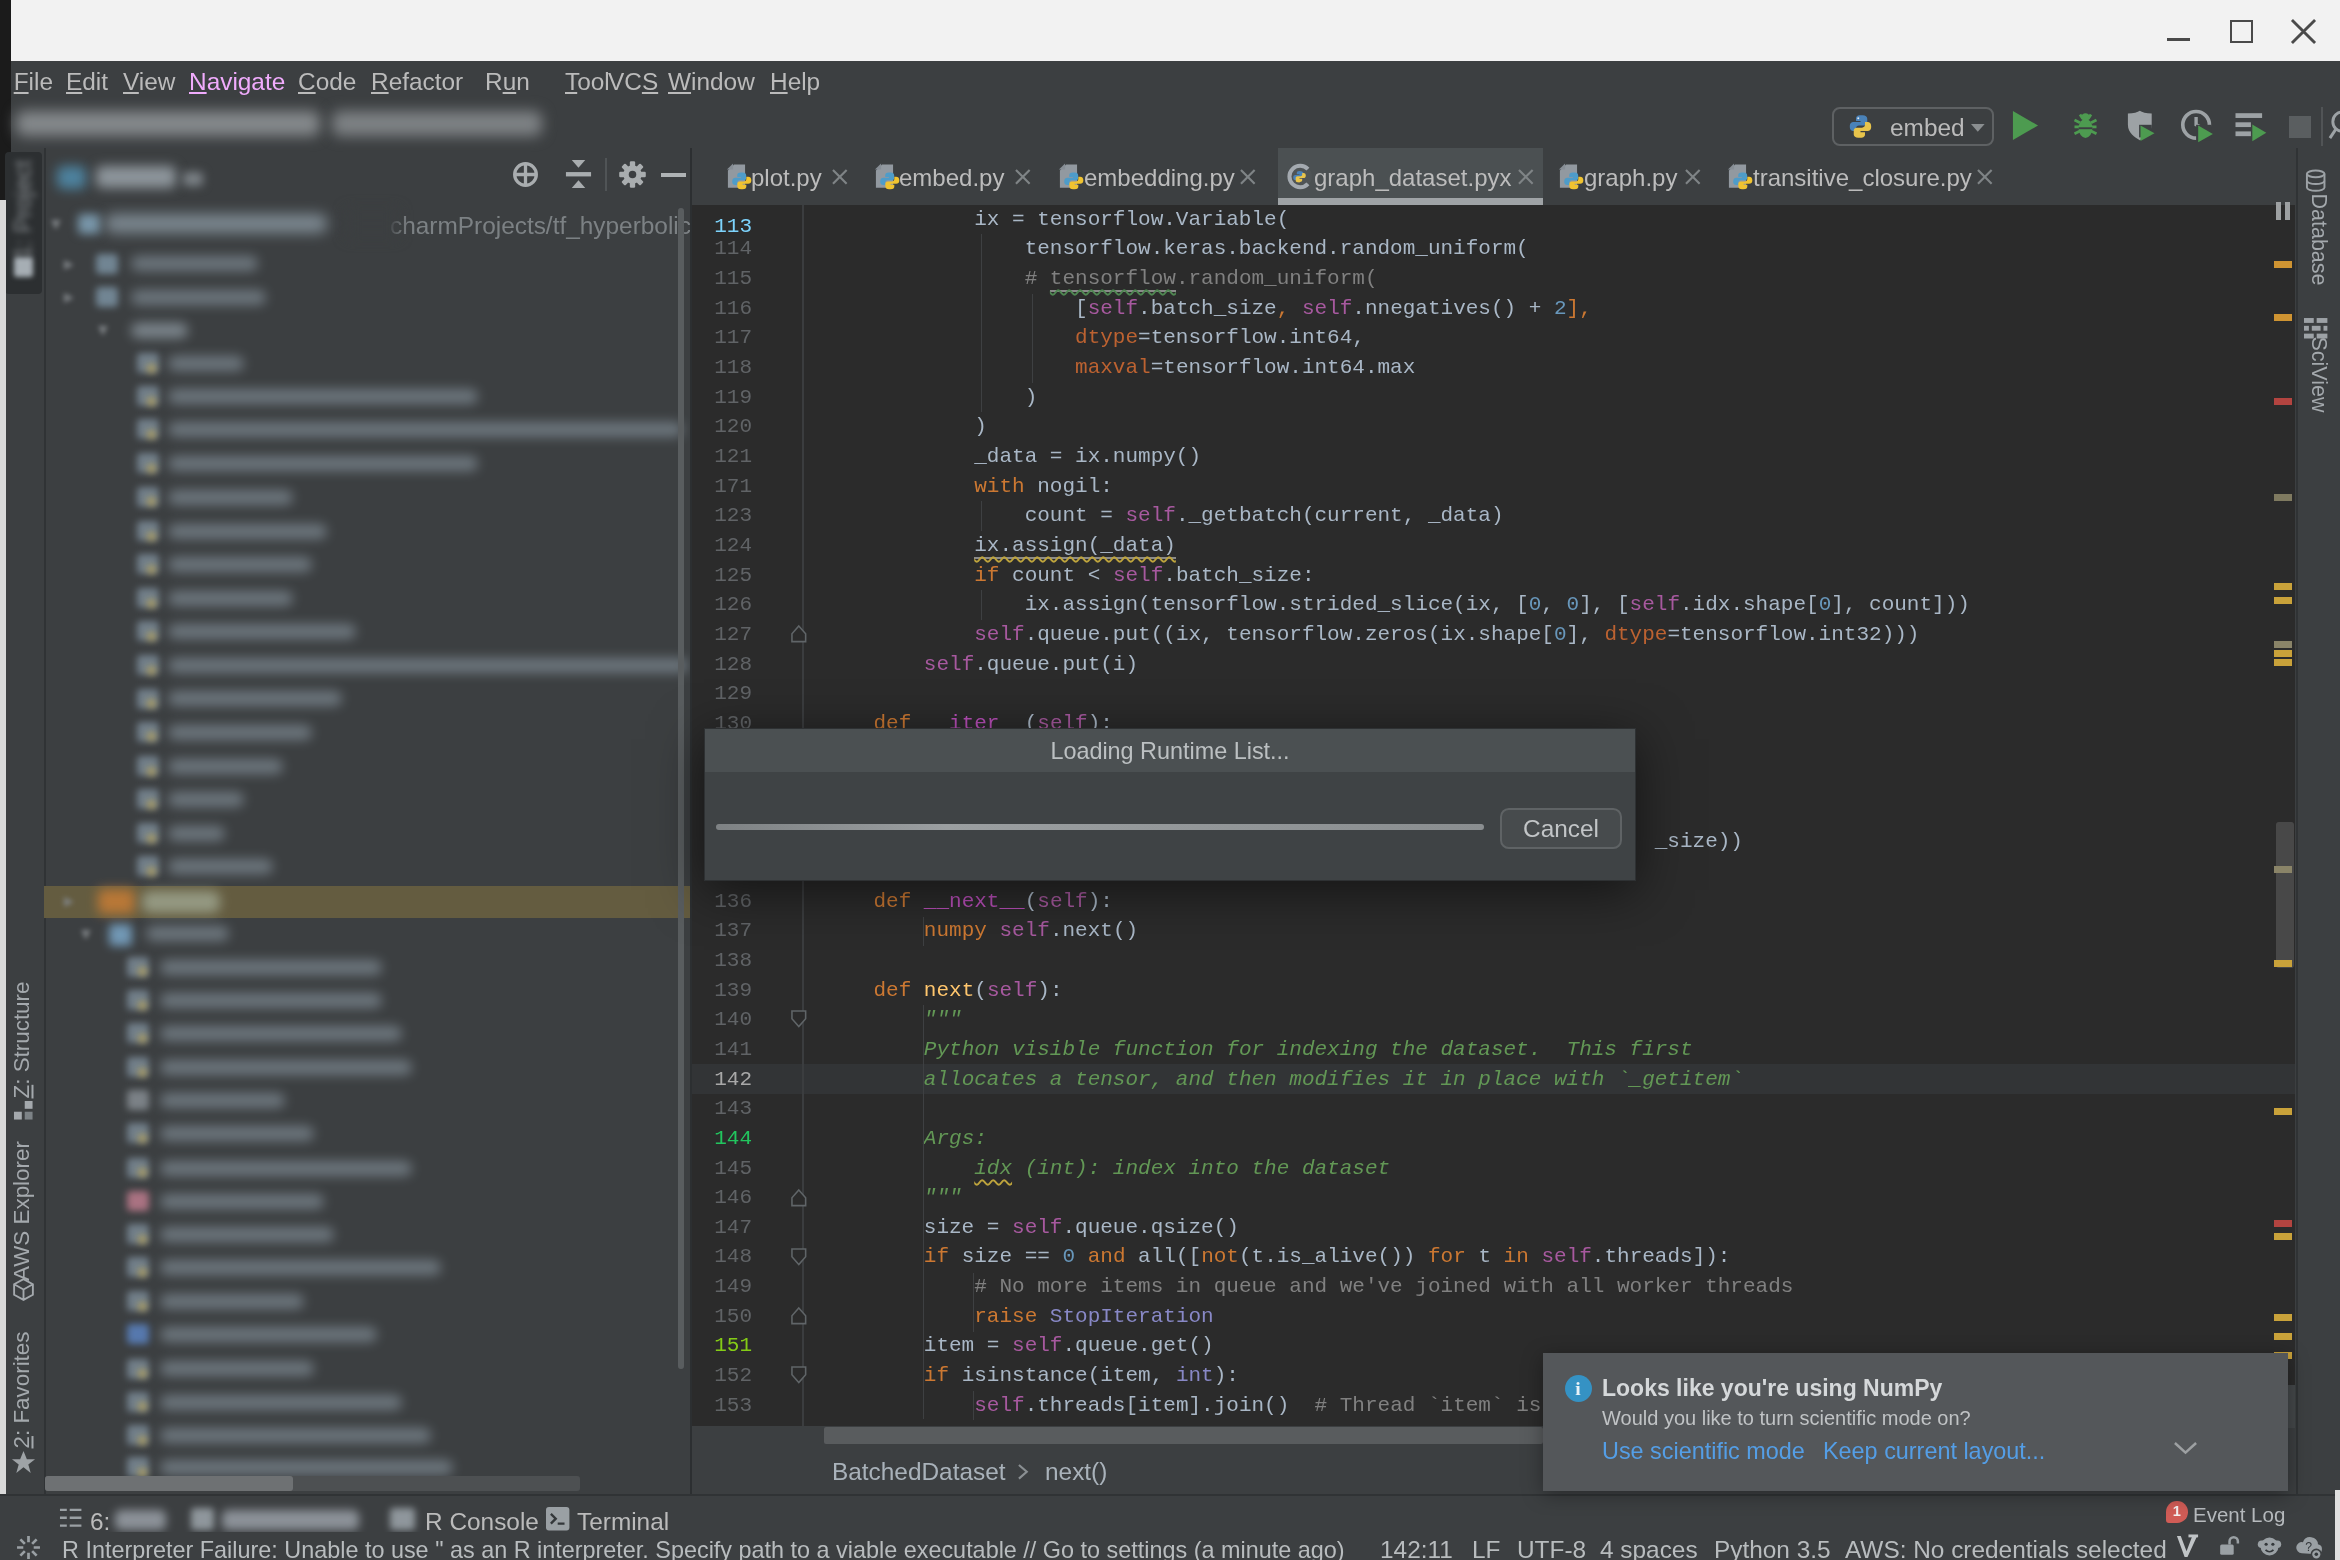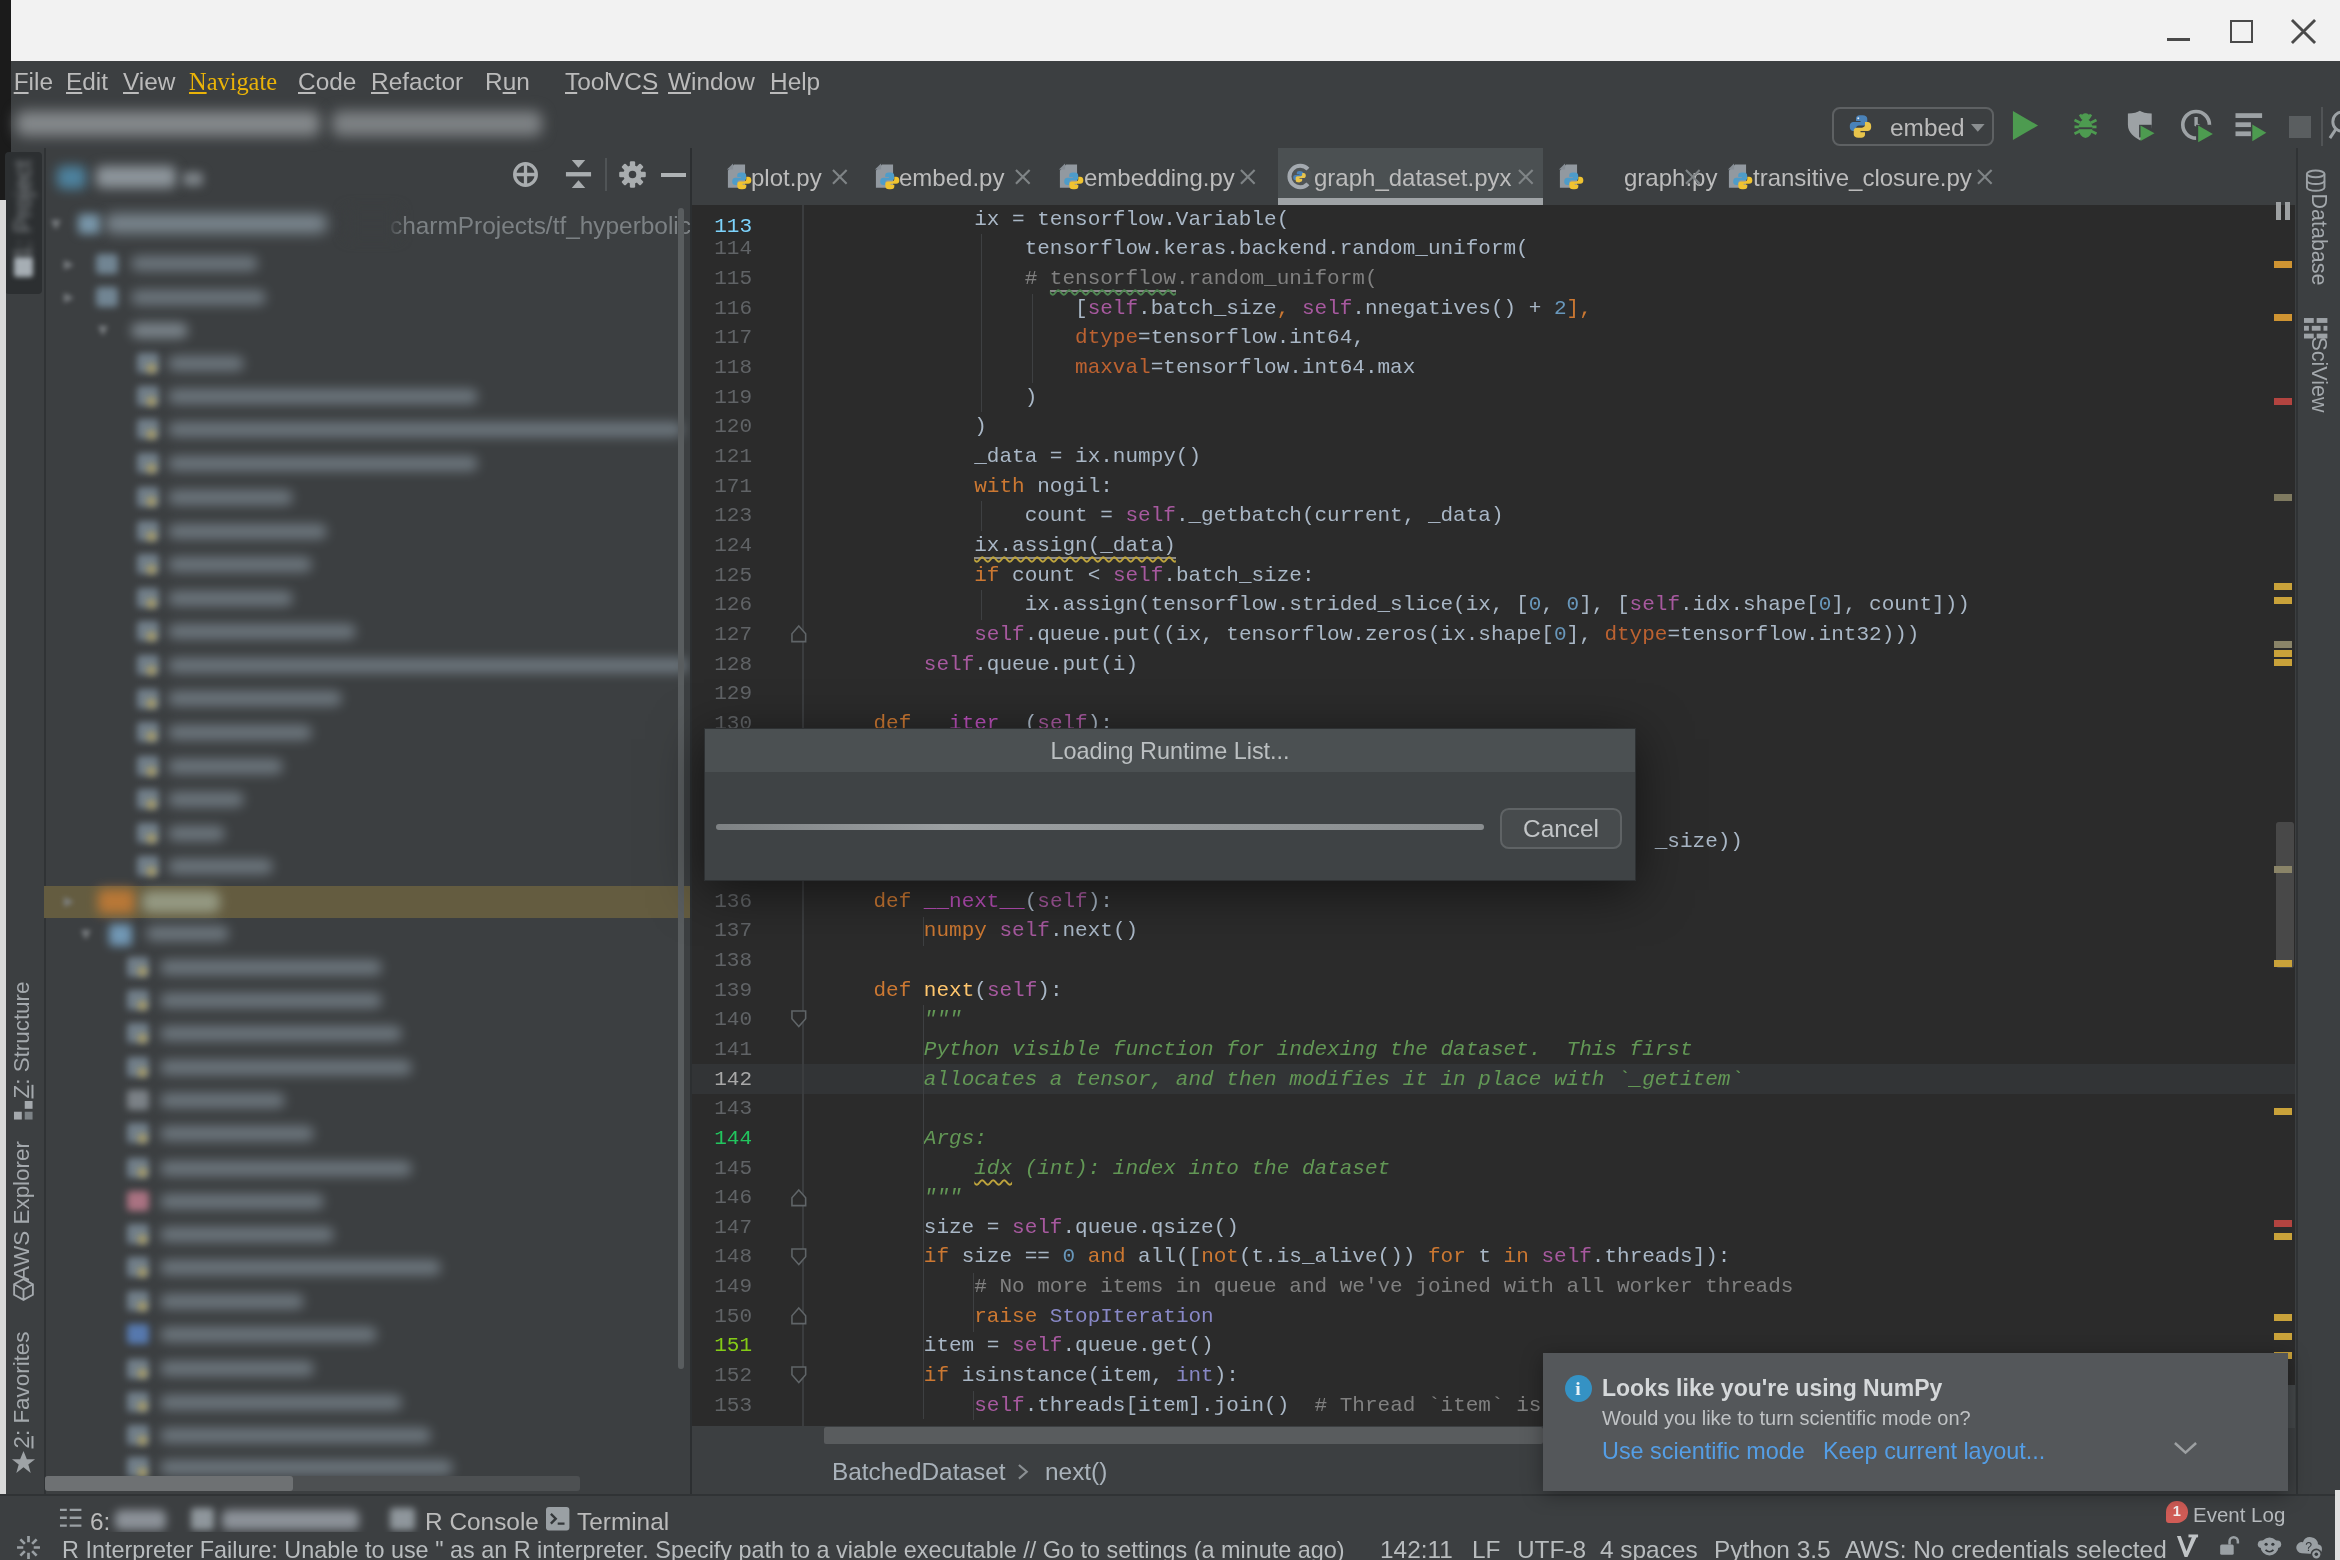--- a/index.html
+++ b/index.html
@@ -28,7 +28,7 @@
     <div class="ab" style="left:13.7px;top:68px;font-size:24.4px;color:#bbbbbb;white-space:pre;"><span style="text-decoration:underline">F</span>ile</div>
     <div class="ab" style="left:66px;top:68px;font-size:24.4px;color:#bbbbbb;white-space:pre;"><span style="text-decoration:underline">E</span>dit</div>
     <div class="ab" style="left:123px;top:68px;font-size:24.4px;color:#bbbbbb;white-space:pre;"><span style="text-decoration:underline">V</span>iew</div>
-    <div class="ab" style="left:189px;top:68px;font-size:24.4px;color:#eab308;white-space:pre;font-family:Liberation Serif, serif;"><span style="text-decoration:underline">N</span>avigate</div>
+    <div class="ab" style="left:189px;top:68px;font-size:24.4px;color:#f0abfc;white-space:pre;"><span style="text-decoration:underline">N</span>avigate</div>
     <div class="ab" style="left:298px;top:68px;font-size:24.4px;color:#bbbbbb;white-space:pre;"><span style="text-decoration:underline">C</span>ode</div>
     <div class="ab" style="left:371px;top:68px;font-size:24.4px;color:#bbbbbb;white-space:pre;"><span style="text-decoration:underline">R</span>efactor</div>
     <div class="ab" style="left:485px;top:68px;font-size:24.4px;color:#bbbbbb;white-space:pre;">Ru<span style="text-decoration:underline"></span>n</div>

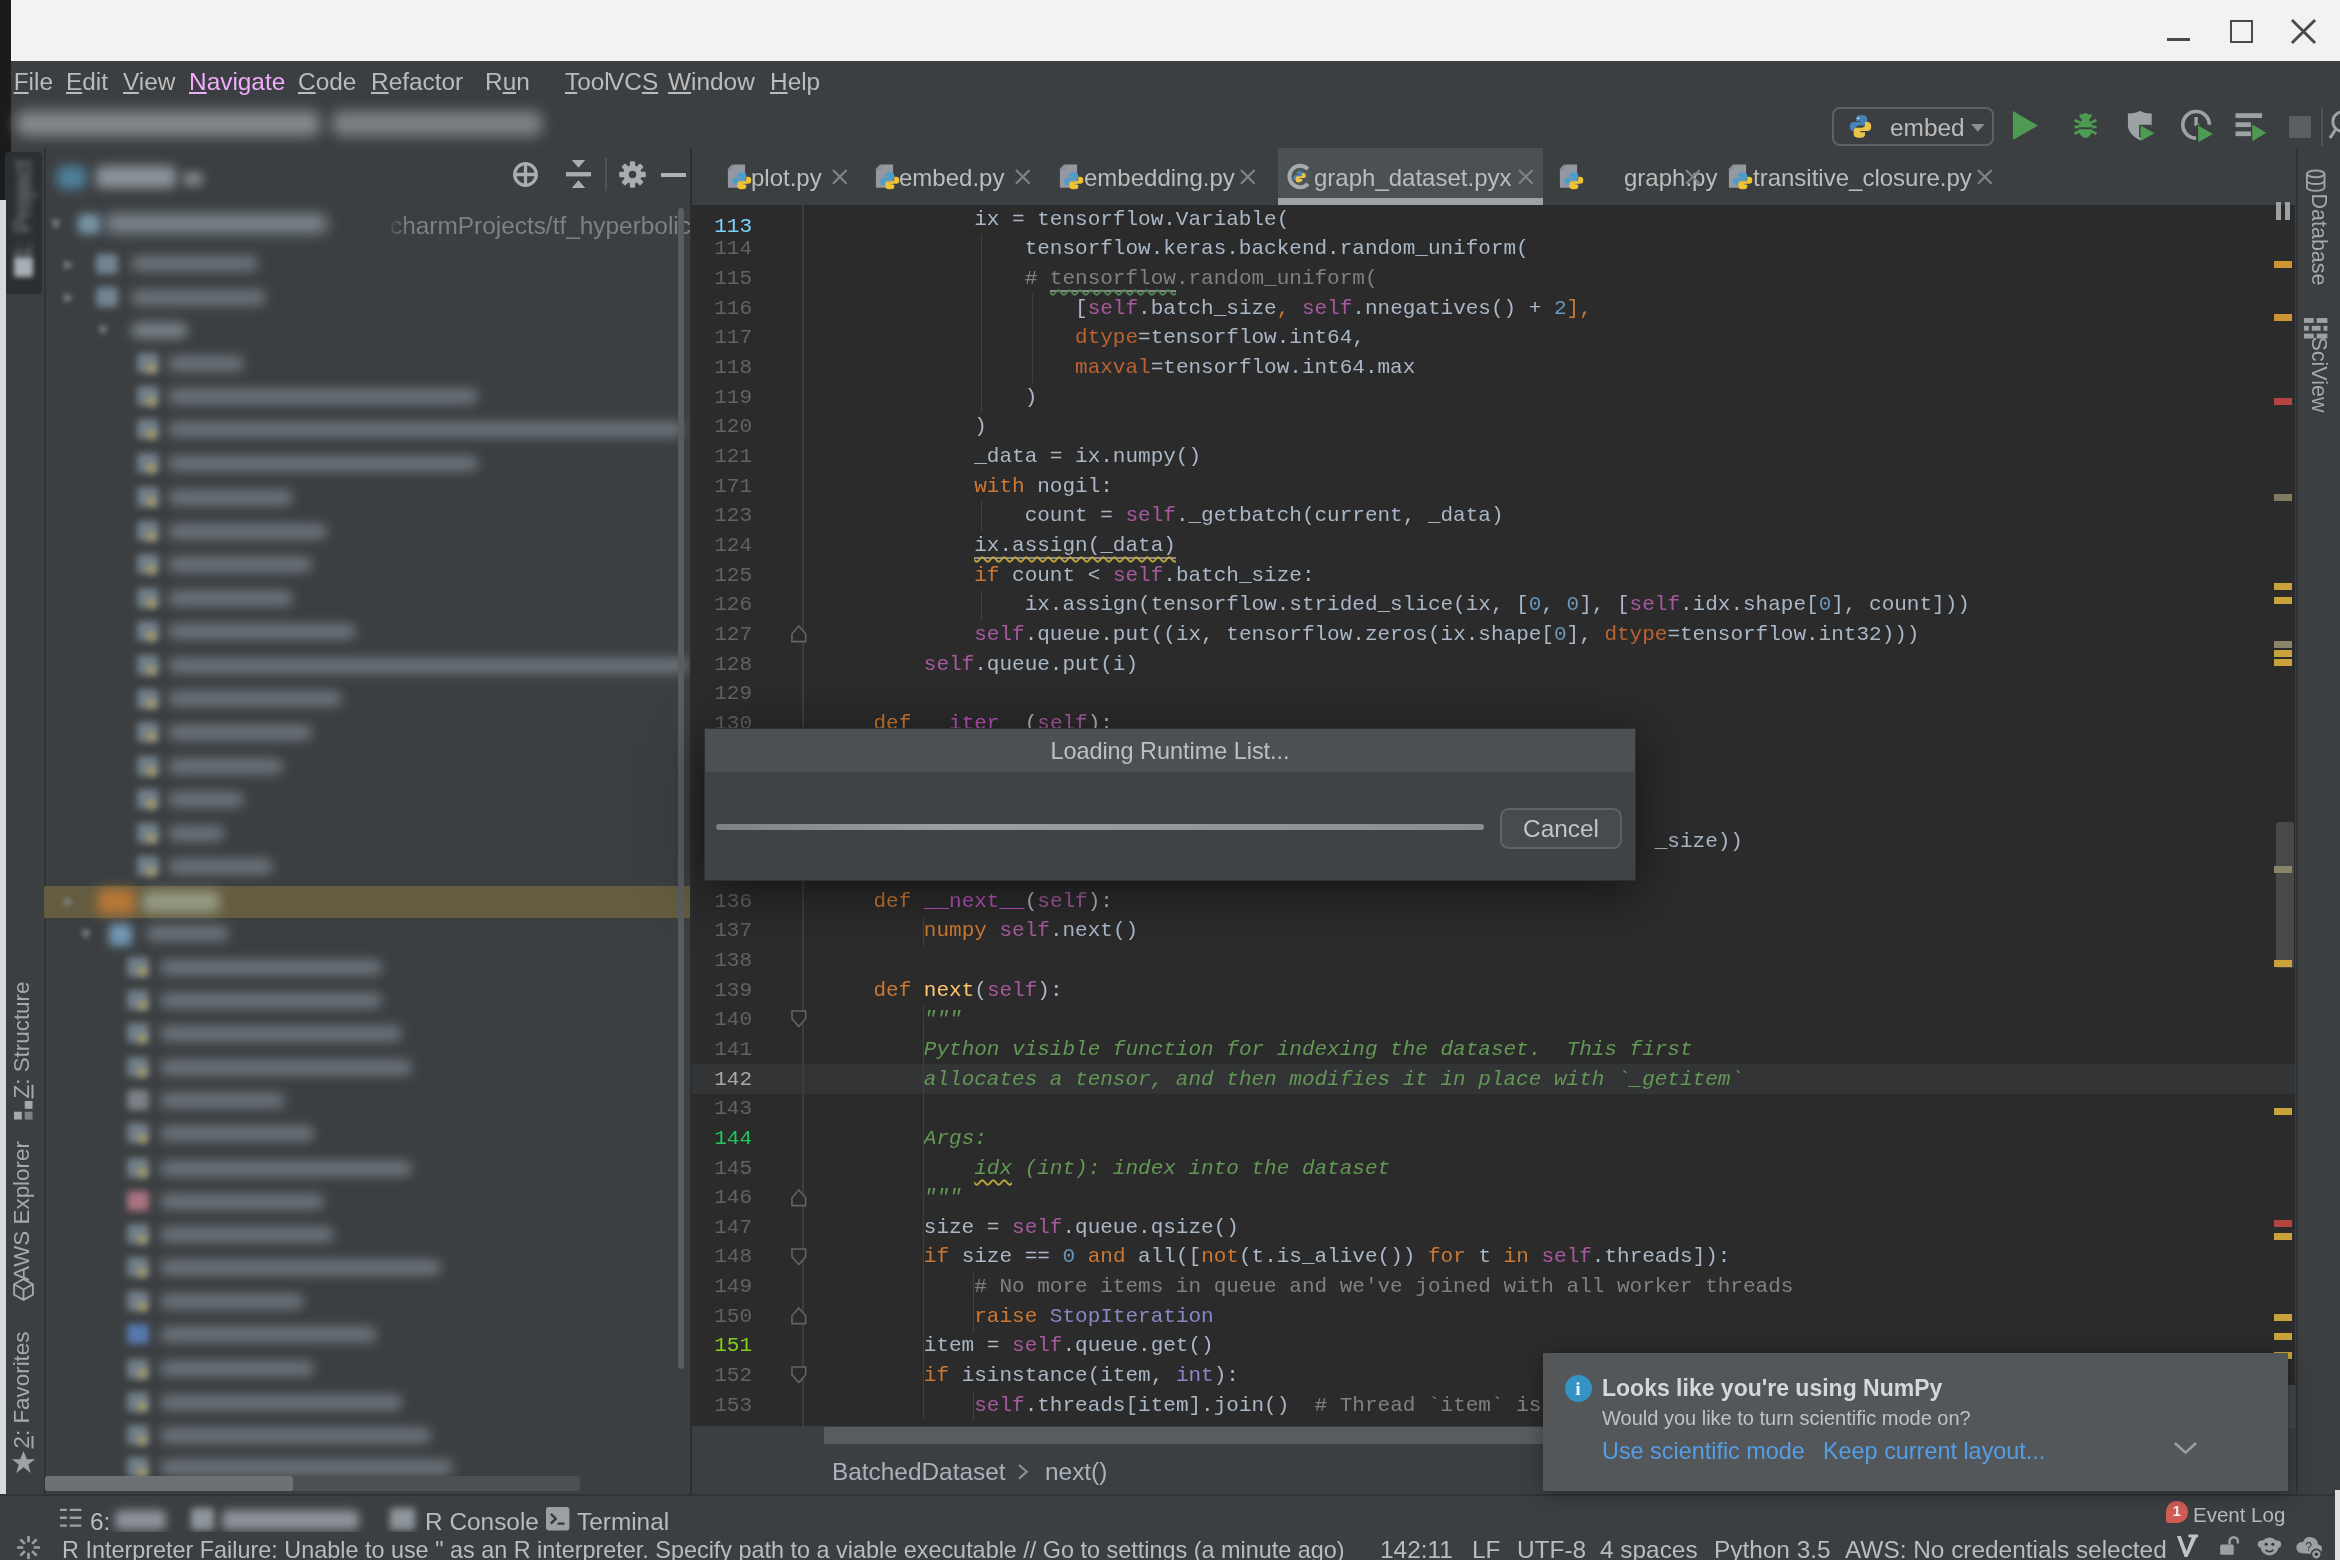--- a/index.html
+++ b/index.html
@@ -311,7 +311,7 @@
       <path d="M13.6 8.5 c-2.3 0-3 1-3 2.2 v1.5 h3 v0.7 h-4.5 c-1.5 0-2.6 0.8-2.6 2.9 s1.1 2.9 2.6 2.9 h1.5 v-1.9 c0-1 0.9-1.9 1.9-1.9 h3.5 c1 0 1.9-0.9 1.9-1.9 v-2.3 c0-1.2-1.1-2.2-3-2.2 z" fill="#4e9cc9"></path>
       <path d="M15 22.2 c2.3 0 3-1 3-2.2 v-1.5 h-3 v-0.7 h4.5 c1.5 0 2.6-0.8 2.6-2.9 s-1.1-2.9-2.6-2.9 h-1.5 v1.9 c0 1-0.9 1.9-1.9 1.9 h-3.5 c-1 0-1.9 0.9-1.9 1.9 v2.3 c0 1.2 1.1 2.2 3 2.2 z" fill="#f0c330"></path>
     </svg>
-    <div class="ab" style="left:1584px;top:164px;font-size:24px;color:#bcbcbc;white-space:pre;margin-left:40px;">graph.py</div>
+    <div class="ab" style="left:1584px;top:164px;font-size:24px;color:#bcbcbc;white-space:pre;">graph.py</div>
     <svg class="ab" style="left:1684px;top:168px" width="17.6" height="17.6" viewBox="0 0 18 18">
       <path d="M2,2 L16,16 M16,2 L2,16" stroke="#7f8486" stroke-width="2.2"></path>
     </svg>

